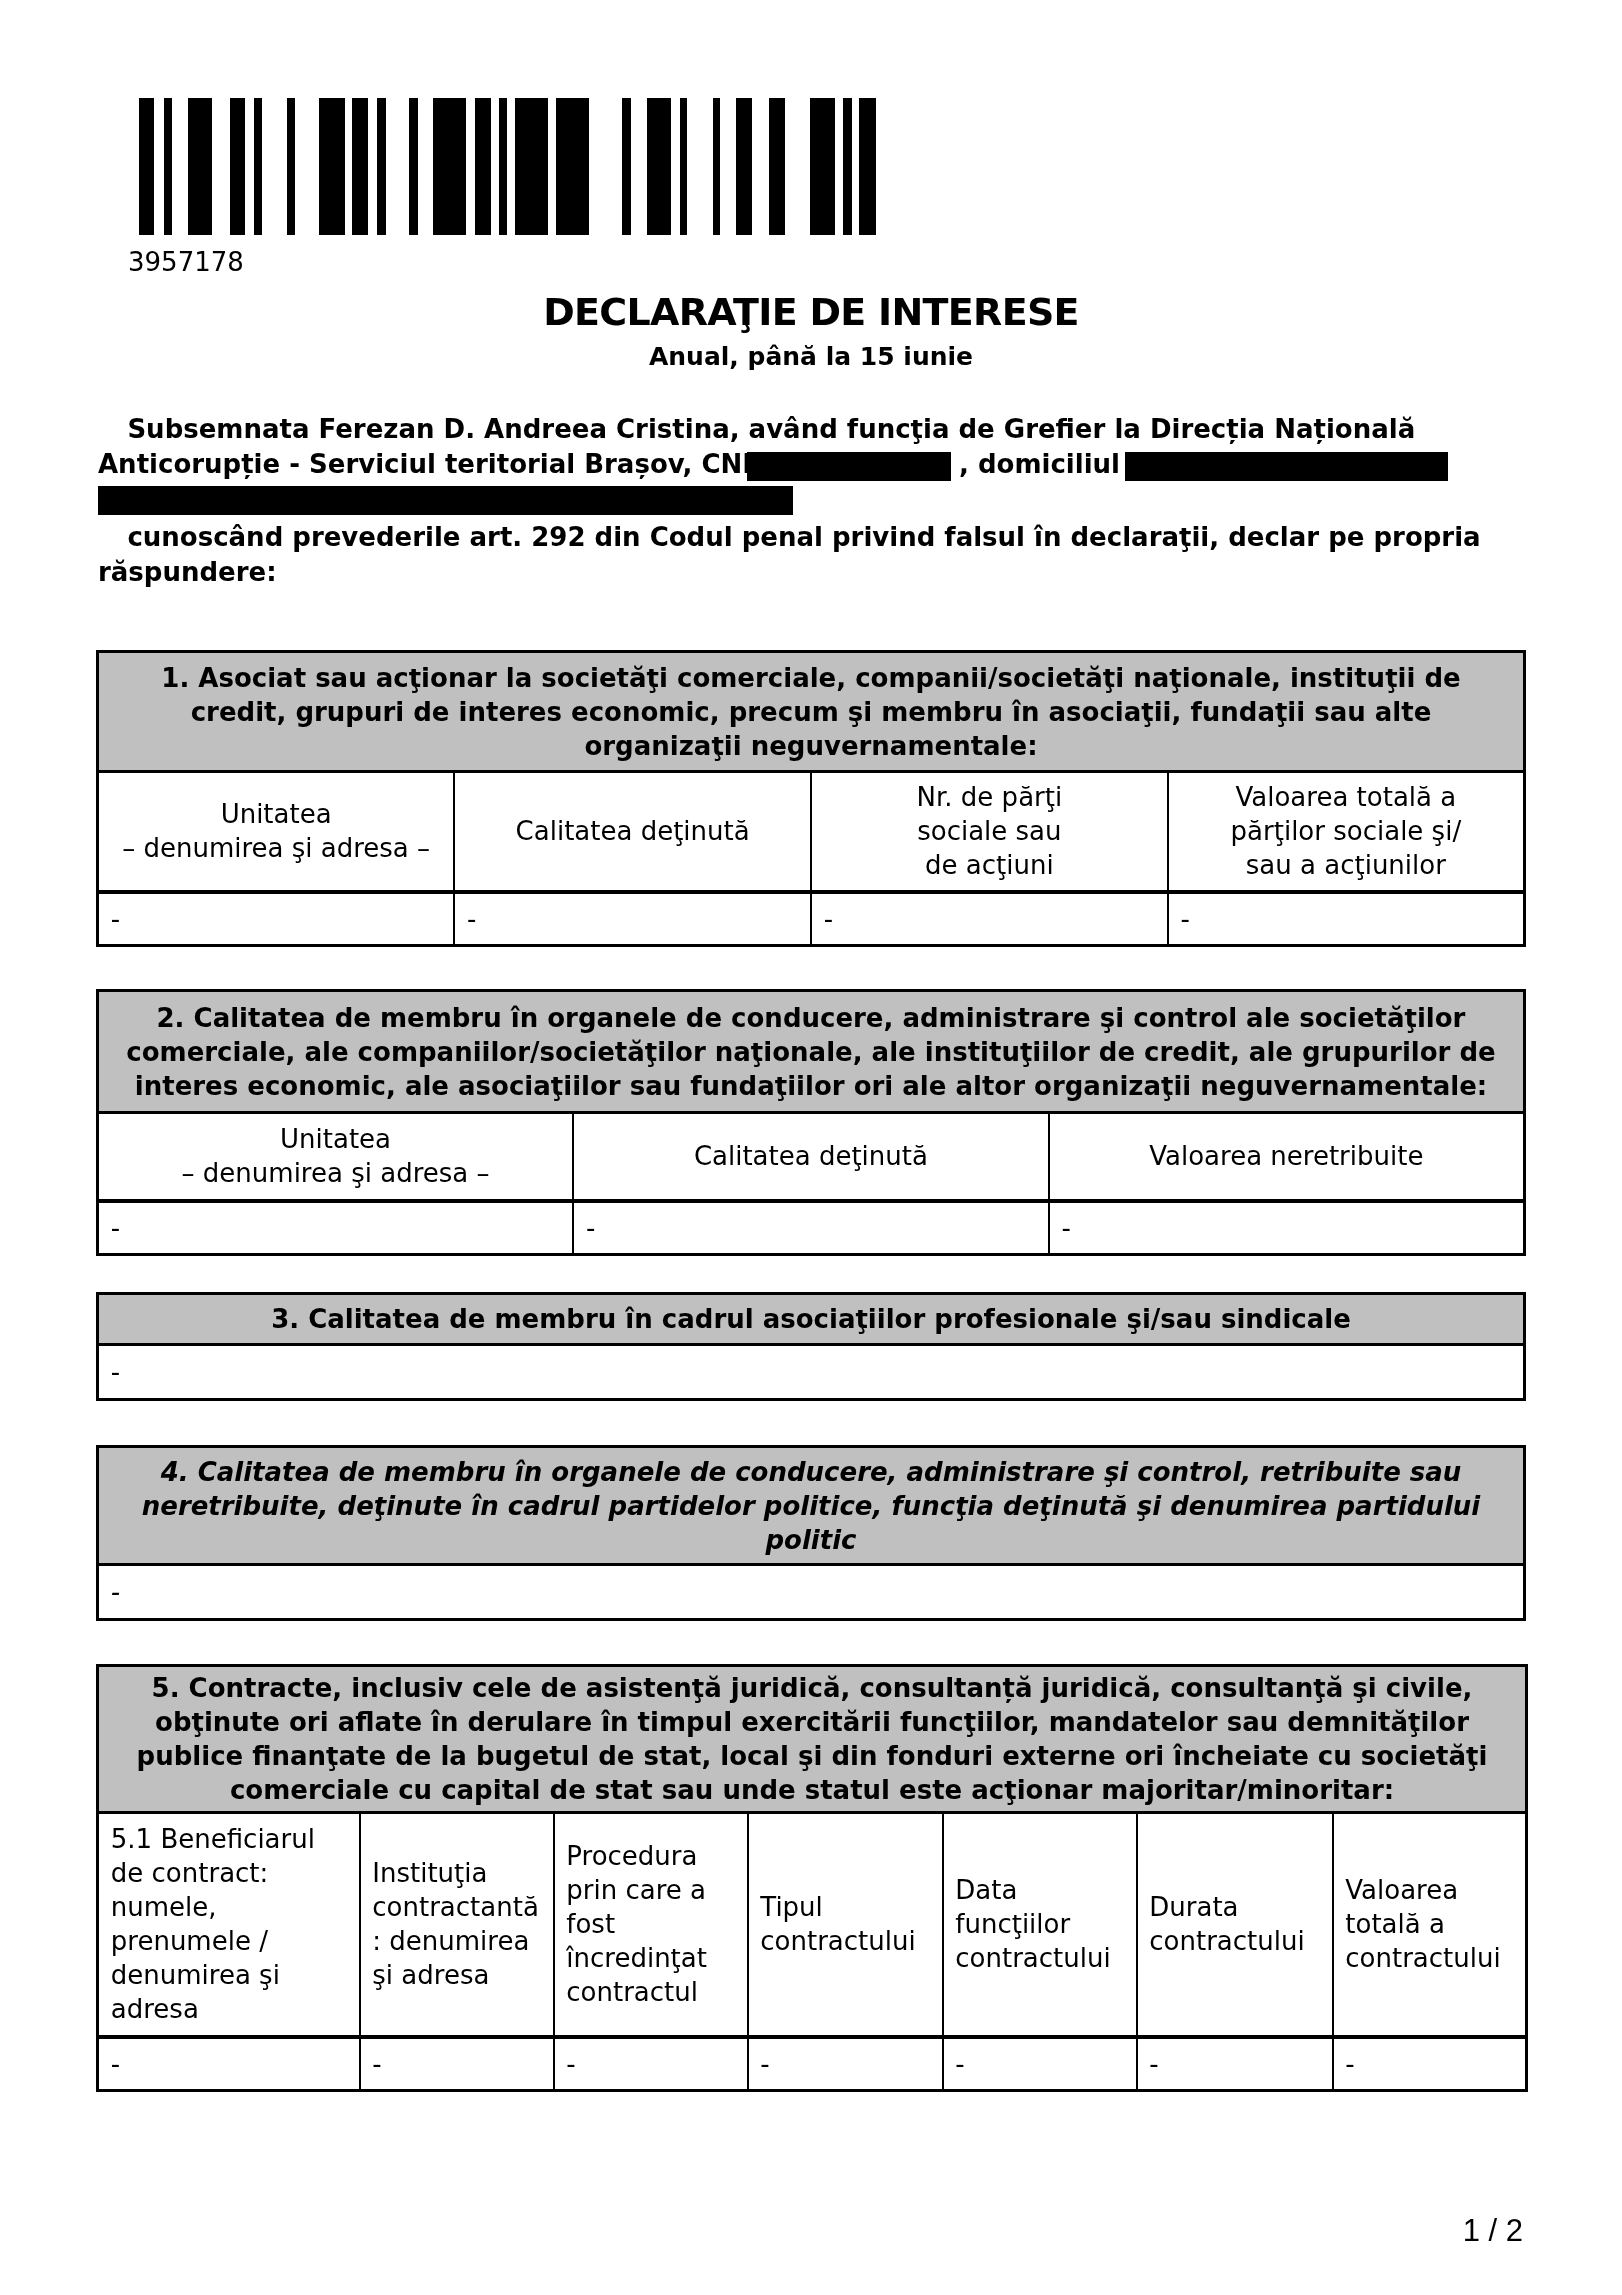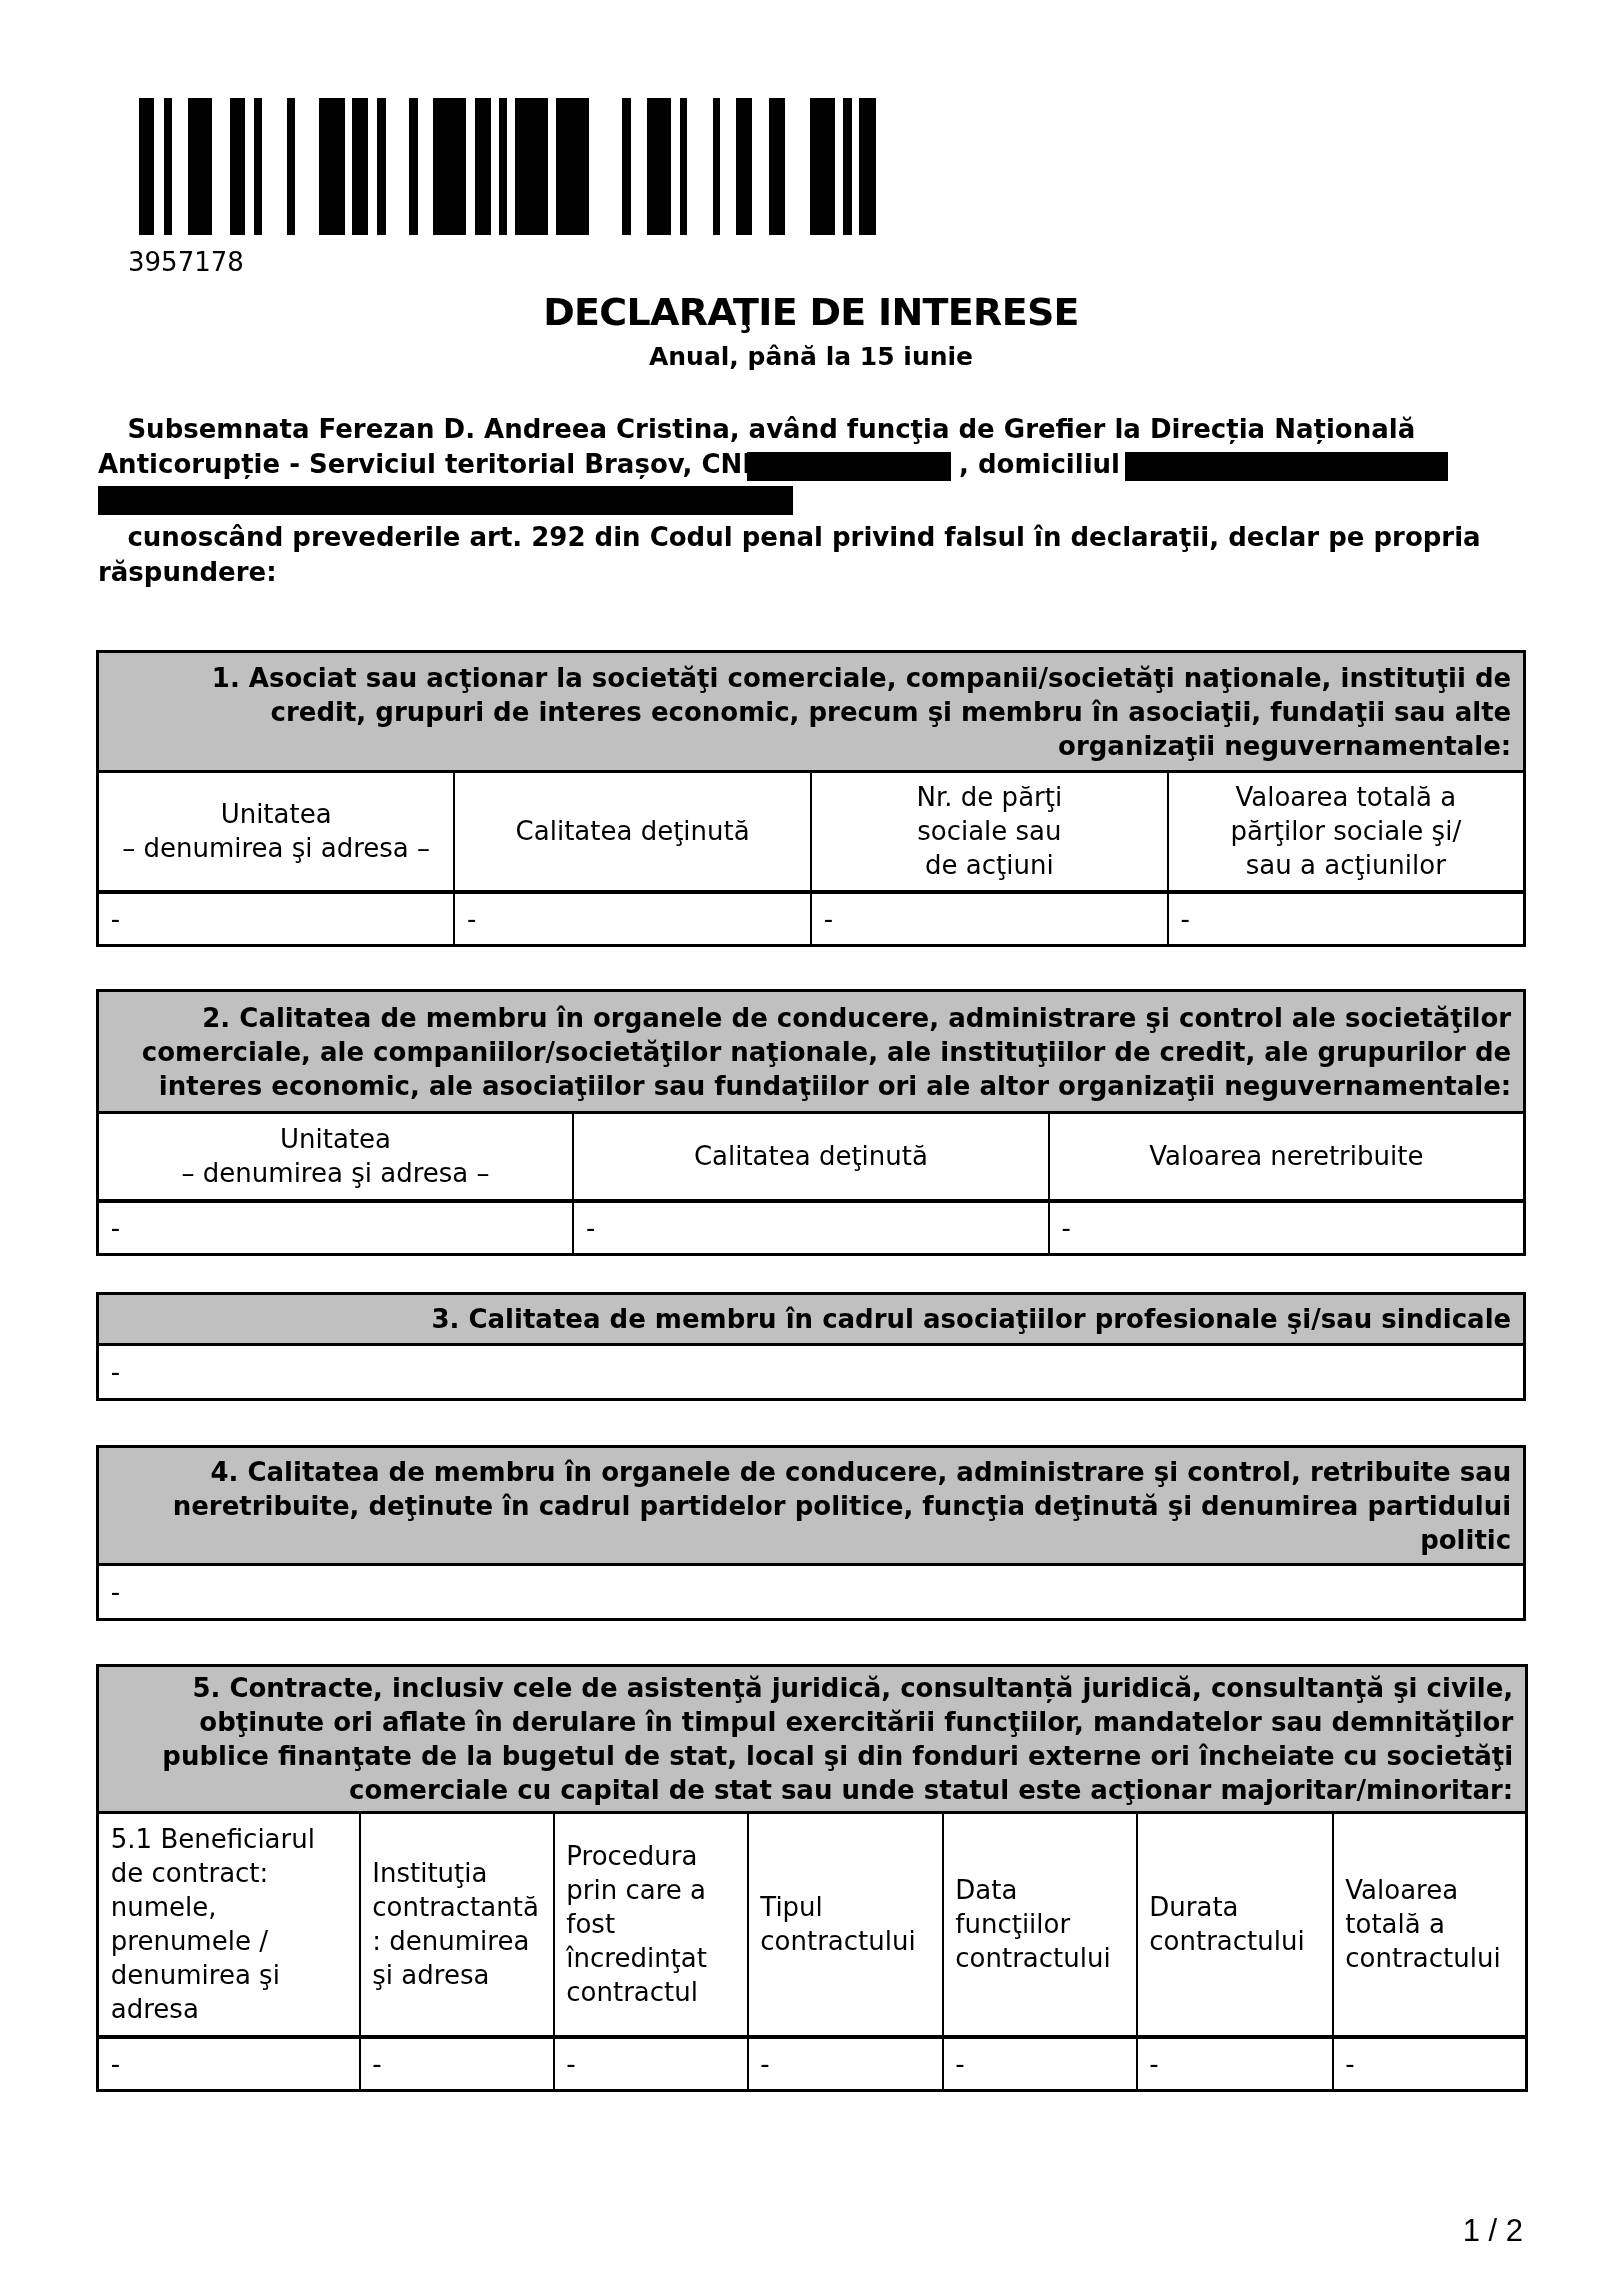--- a/index.html
+++ b/index.html
@@ -23,7 +23,7 @@
               table-layout: fixed; border: 3.9px solid #000; }
   table.sec td { border: 2.6px solid #000; padding: 0 11.8px; vertical-align: middle;
                  font-size: 26px; line-height: 34px; }
-  td.head { background: #c0c0c0; text-align: right; font-weight: bold; border-bottom-width: 3.9px !important; }
+  td.head { background: #c0c0c0; text-align: center; font-weight: bold; border-bottom-width: 3.9px !important; }
   td.colh { text-align: center; }
   td.colh-left { text-align: left; vertical-align: middle; }
   td.val { text-align: left; }

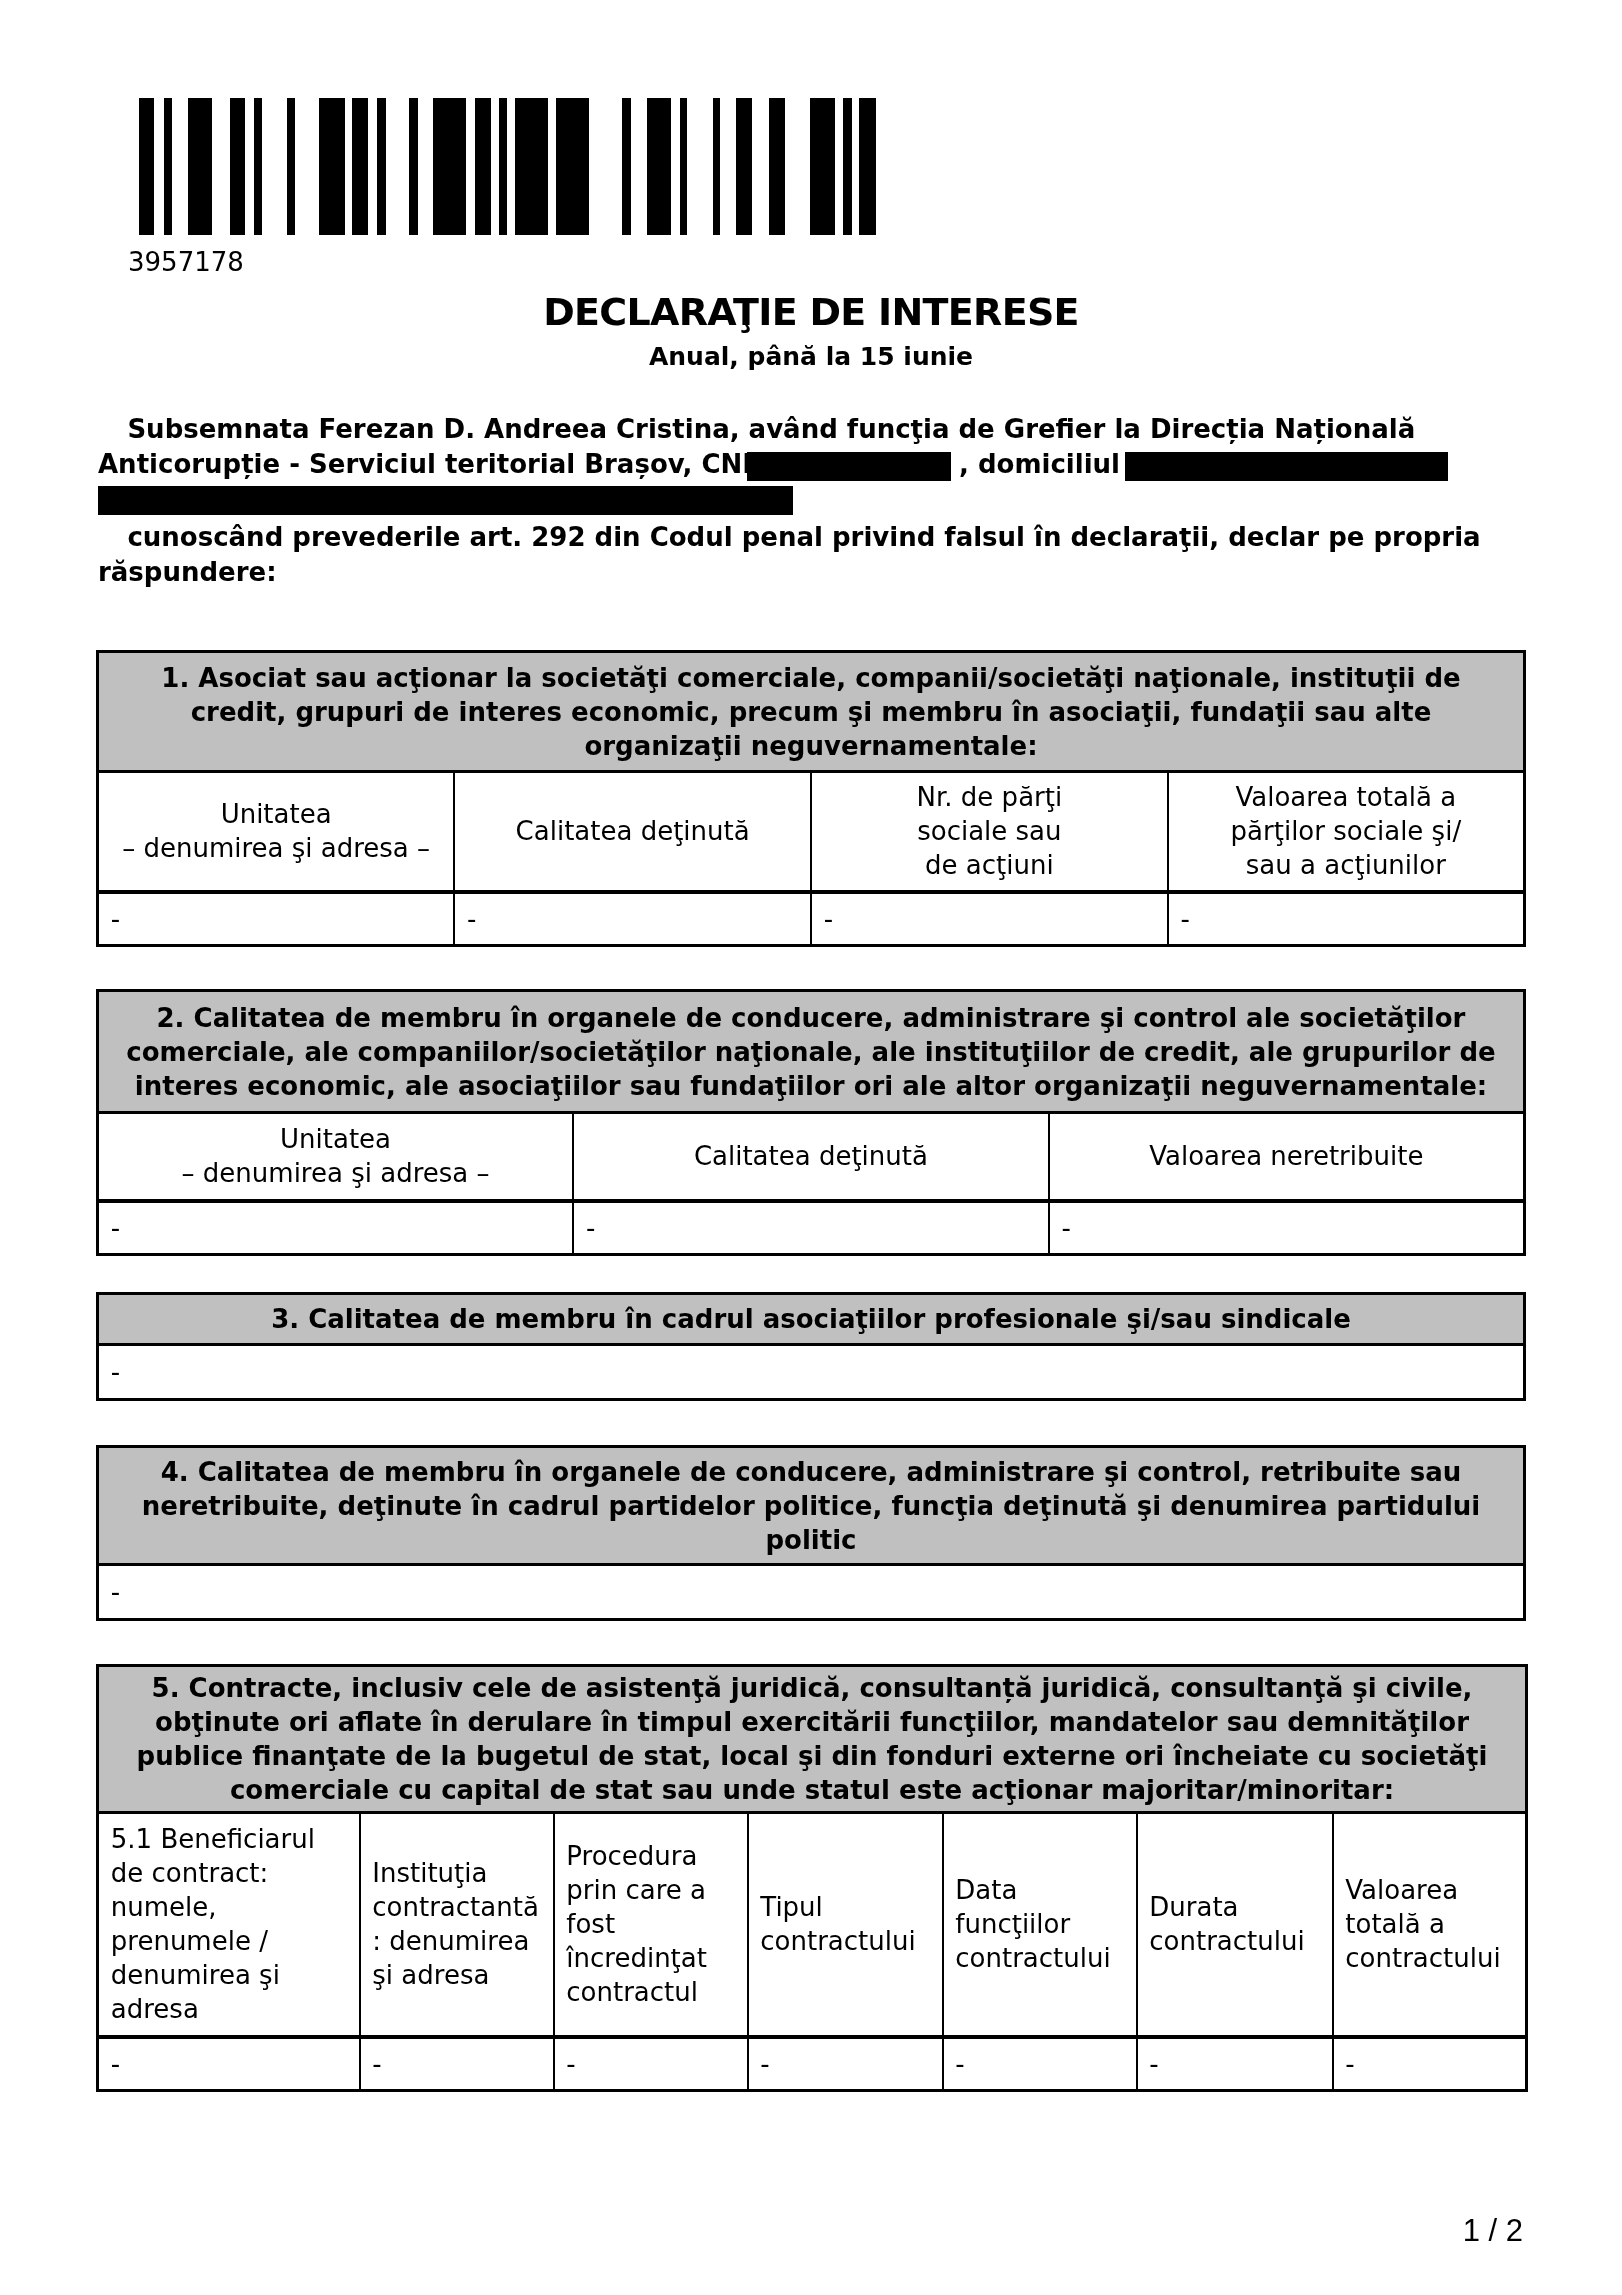--- a/index.html
+++ b/index.html
@@ -141,7 +141,7 @@
 </tbody>
   </table>
 
-<table class="sec" style="top:1445px;">
+<table class="sec" style="top:1445px;font-style:italic;">
   <tbody>
       <tr style="height:118px">
         <td class="head">4. Calitatea de membru în organele de conducere, administrare şi control, retribuite sau neretribuite,  deţinute în cadrul partidelor politice, funcţia deţinută şi denumirea  partidului politic</td>

